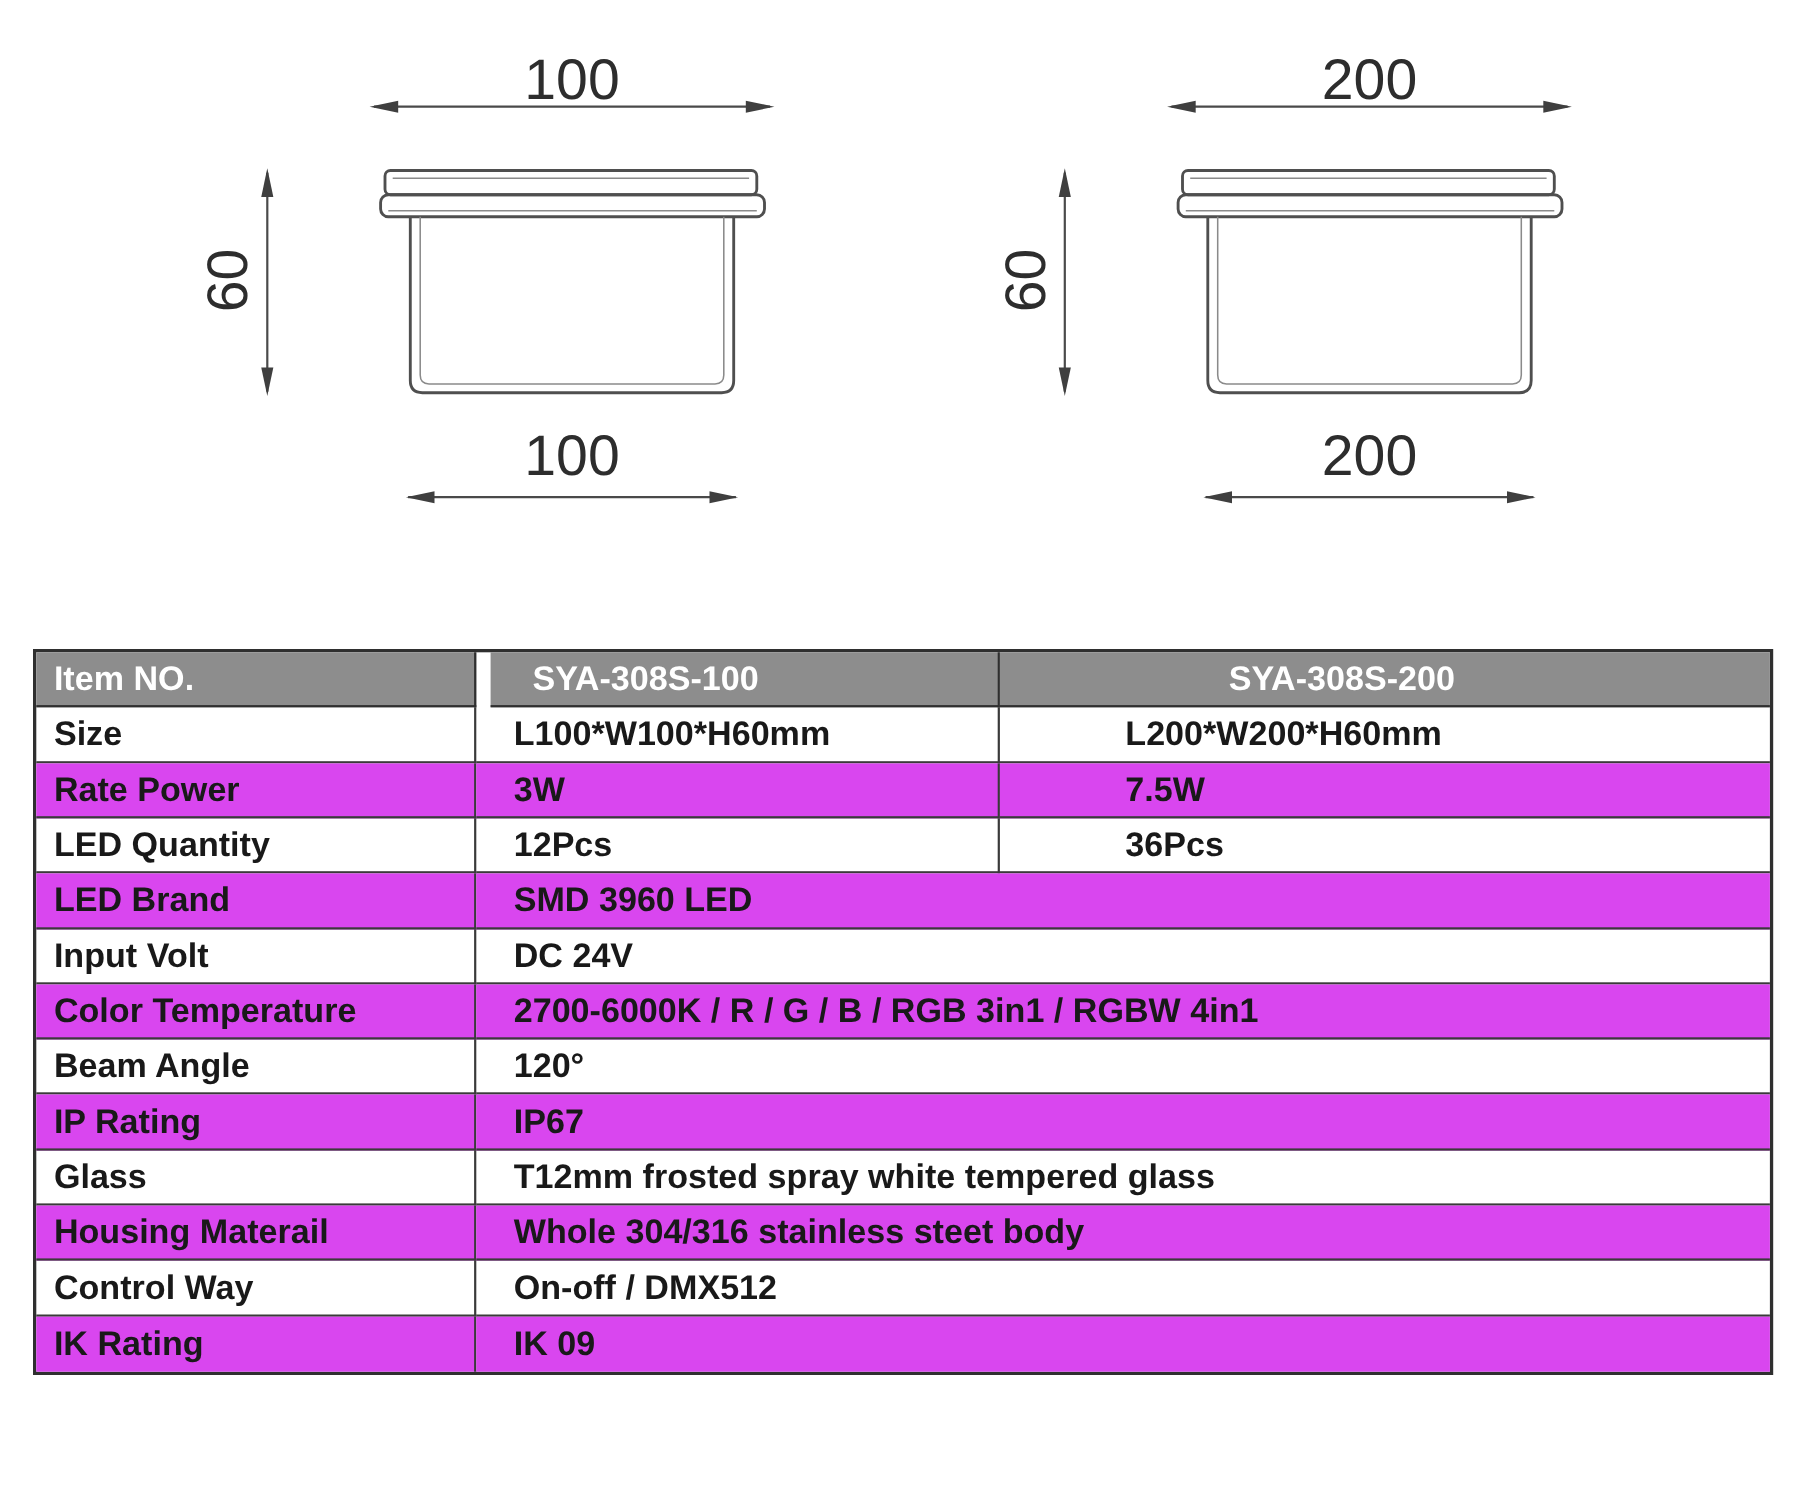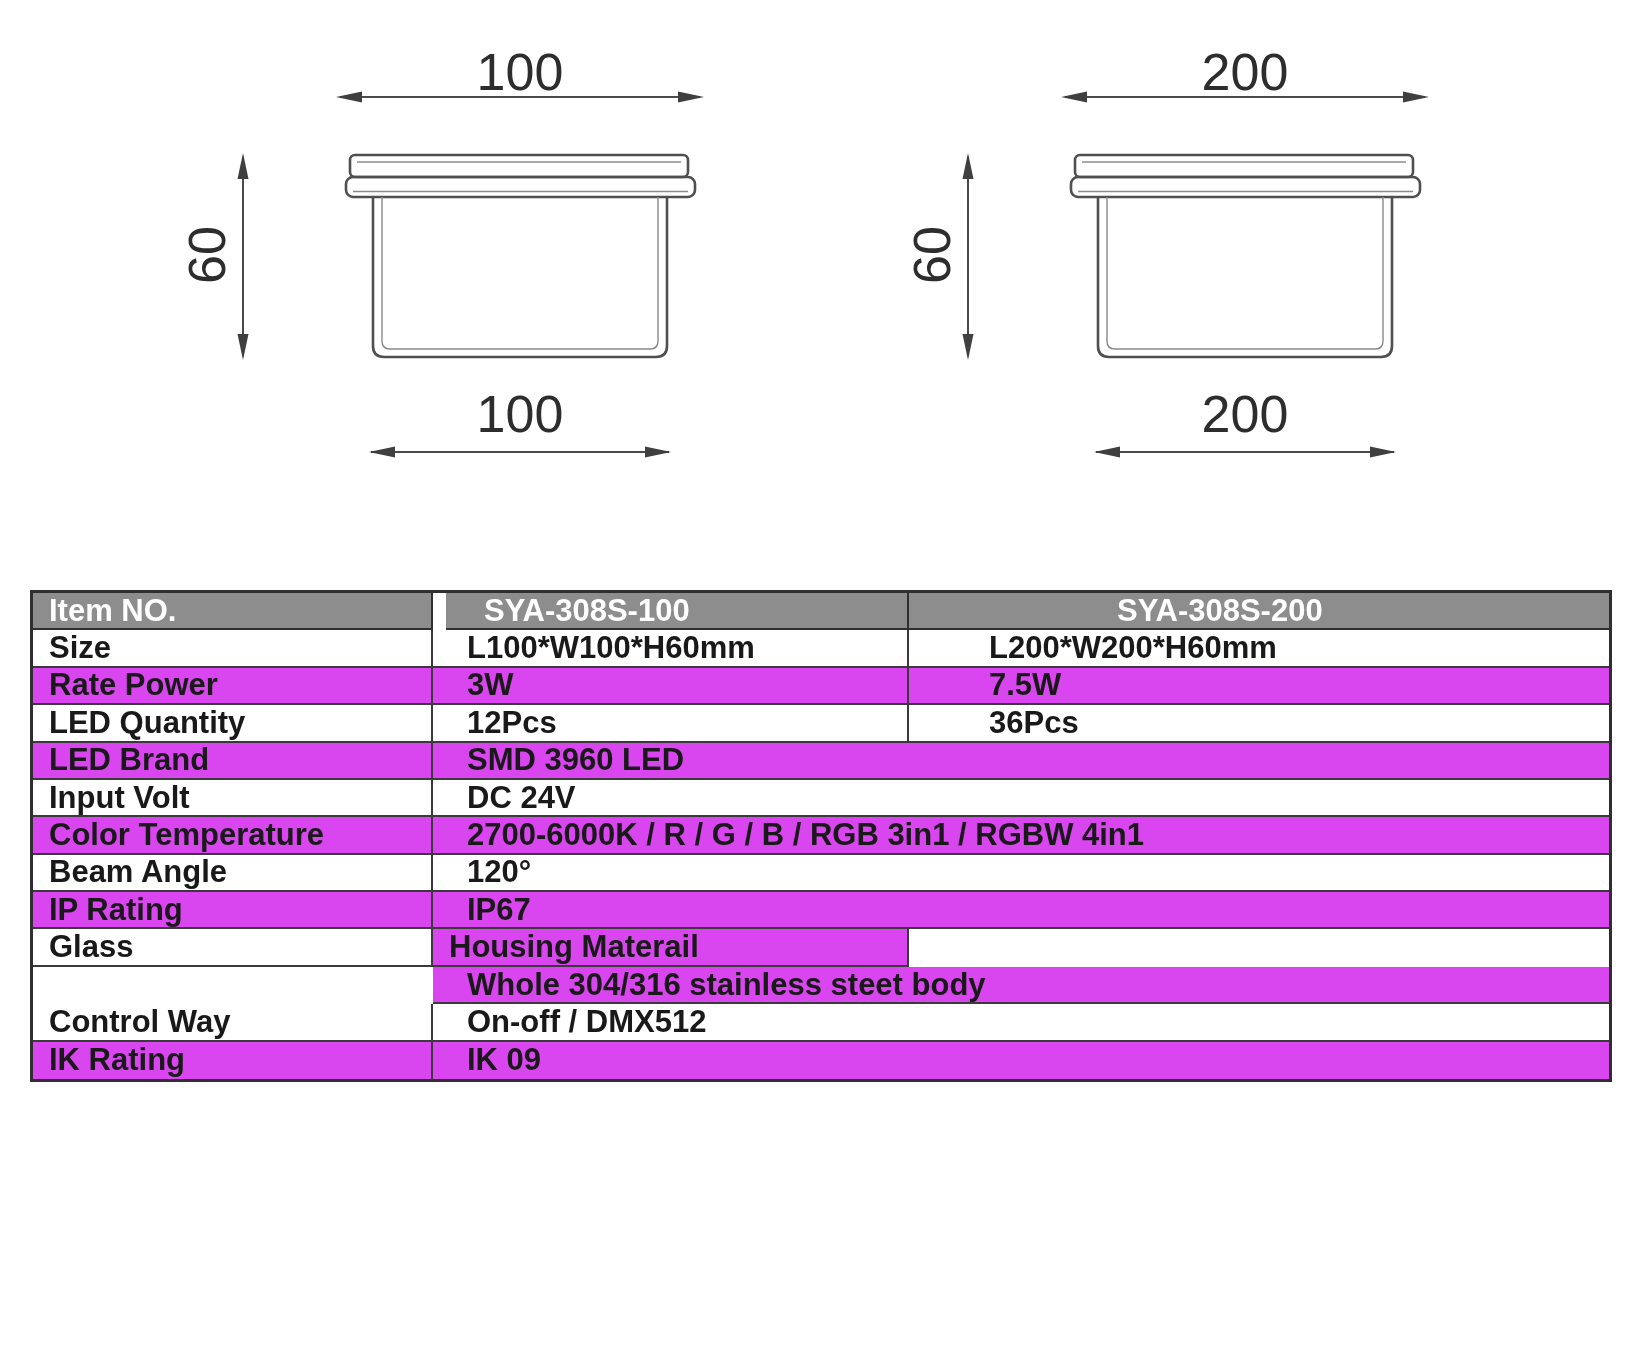--- a/index.html
+++ b/index.html
@@ -25,7 +25,7 @@
   .spec-table{
     position:absolute;
     left:30px;top:590px;
-    width:1582px;height:492px;
+    width:1582px;height:660px;
     box-sizing:border-box;
     border:3px solid #2f2f2f;
     display:grid;

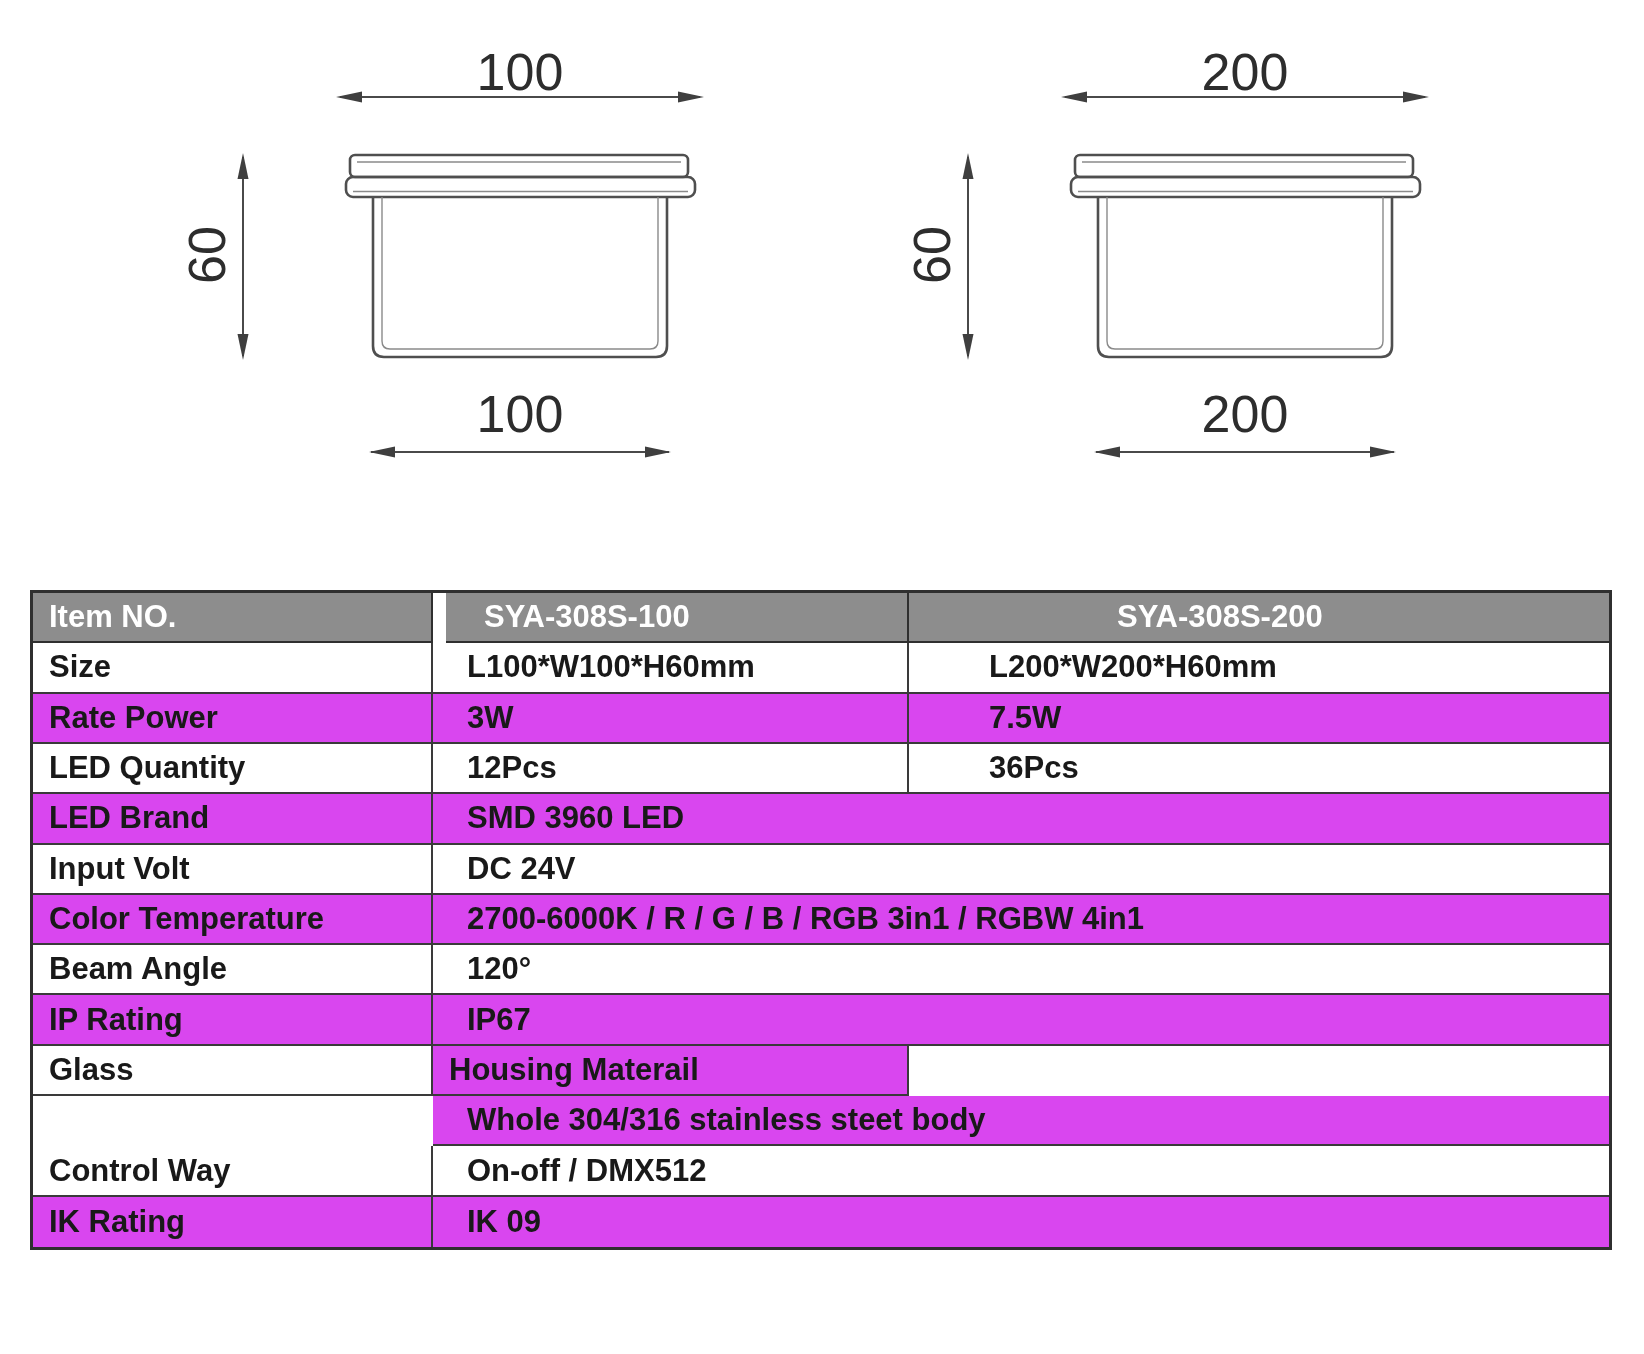--- a/index.html
+++ b/index.html
@@ -57,7 +57,7 @@
   .cell.span2{grid-column:2 / 4;}
   .pad-label{padding-left:16px;}
   .pad-val1{padding-left:34px;}
-  .pad-val2{padding-left:80px;}
+  .pad-val2{padding-left:114px;}
   .pad-hdr1{padding-left:38px;margin-left:13px;}
   .pad-hdr2{padding-left:208px;}
 </style>

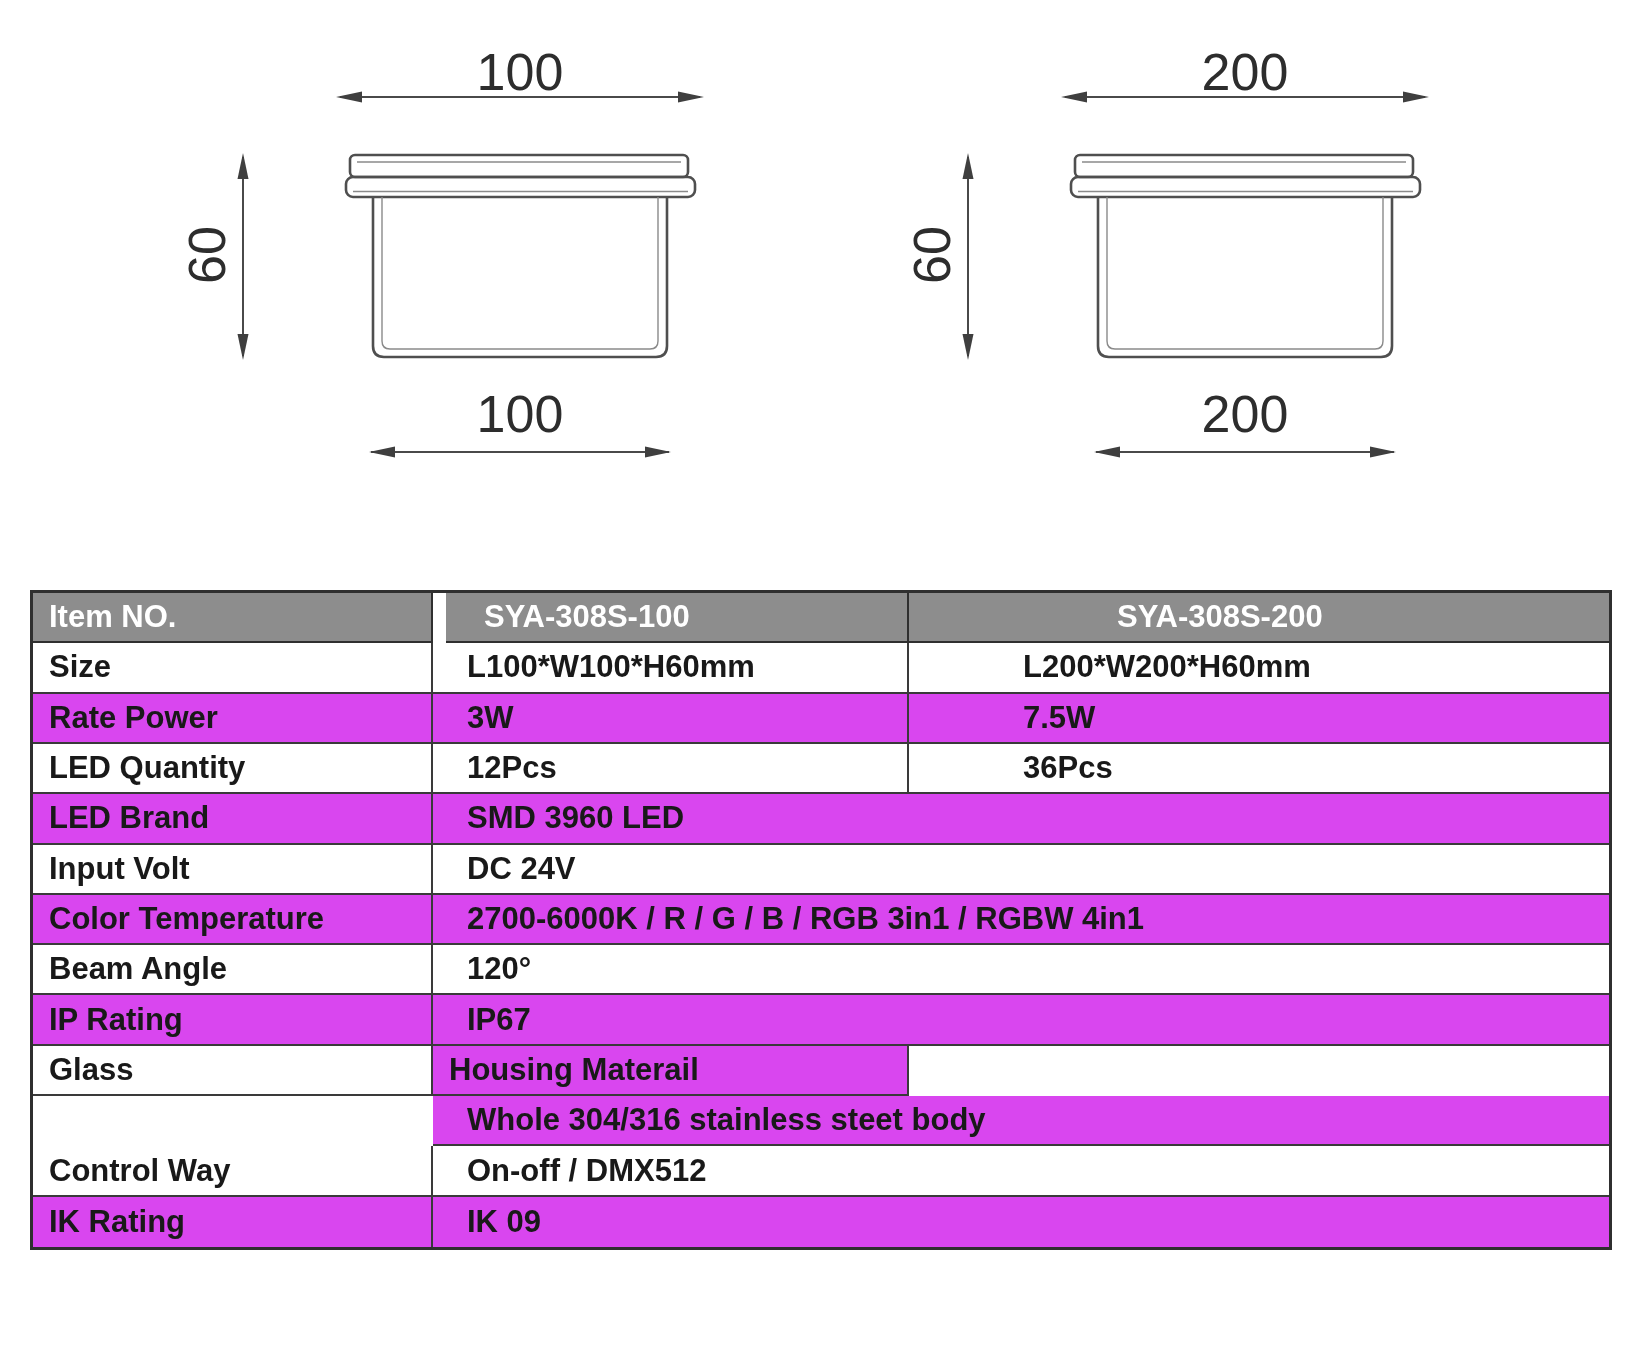--- a/index.html
+++ b/index.html
@@ -153,6 +153,7 @@
     <div class="cell stripe span2 last-col pad-val1">IP67</div>
 
     <div class="cell pad-label">Glass</div>
+    <div class="cell span2 last-col pad-val1">T12mm frosted spray white tempered glass</div>
 
     <div class="cell stripe pad-label">Housing Materail</div>
     <div class="cell stripe span2 last-col pad-val1">Whole  304/316 stainless steet  body</div>

